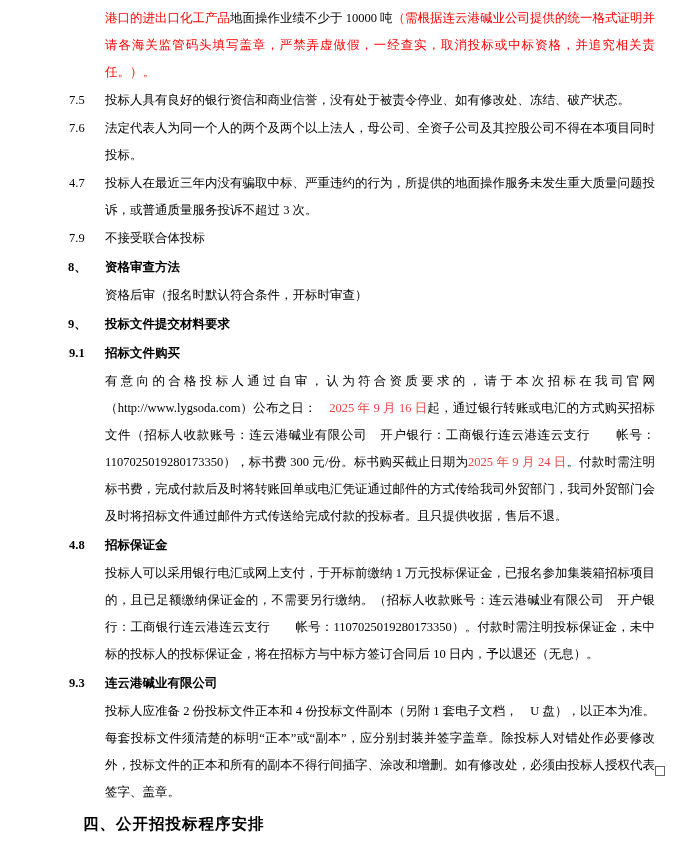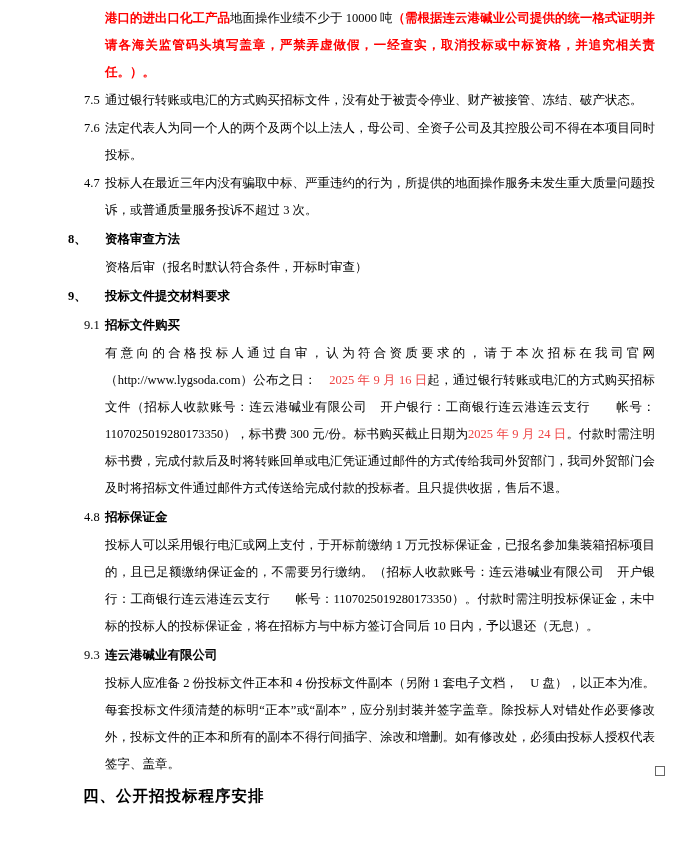--- a/index.html
+++ b/index.html
@@ -41,7 +41,7 @@
   .block.h-minor .num { font-weight: normal; }
   .block.cont, .block.para { text-align: justify; }
   .span-red { color: #ef4444; }
-  .span-red-bold { color: #ff0000; font-weight: bold; margin-top: 39px; }
+  .span-red-bold { color: #ff0000; font-weight: normal; margin-top: 39px; }
   .chapter {
     font-weight: bold;
     font-size: 15.5px;

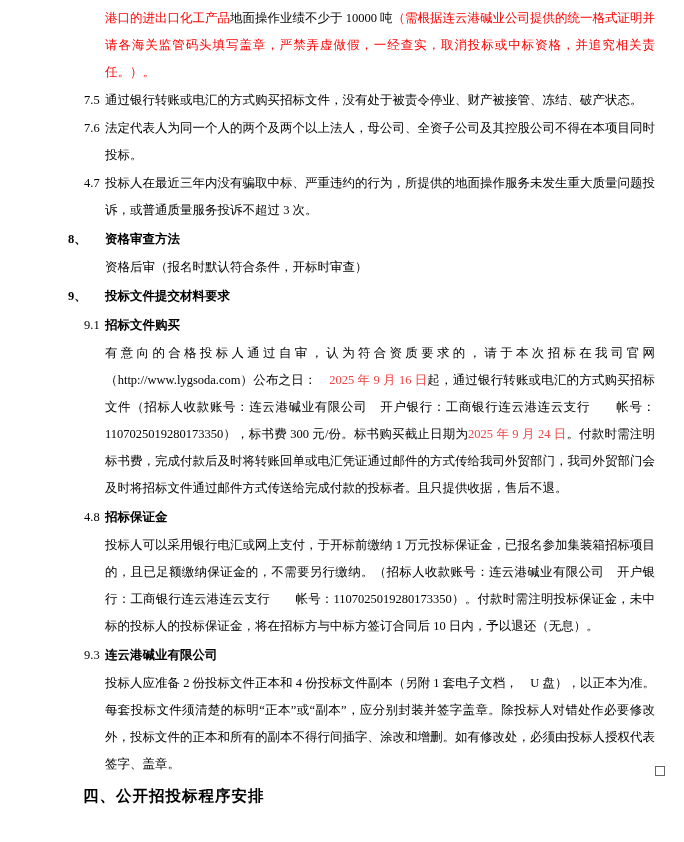--- a/index.html
+++ b/index.html
@@ -29,7 +29,7 @@
   }
   .block .num {
     position: absolute;
-    left: 16px;
+    left: 1px;
     top: 0;
   }
   .block.h-major, .block.h-minor {

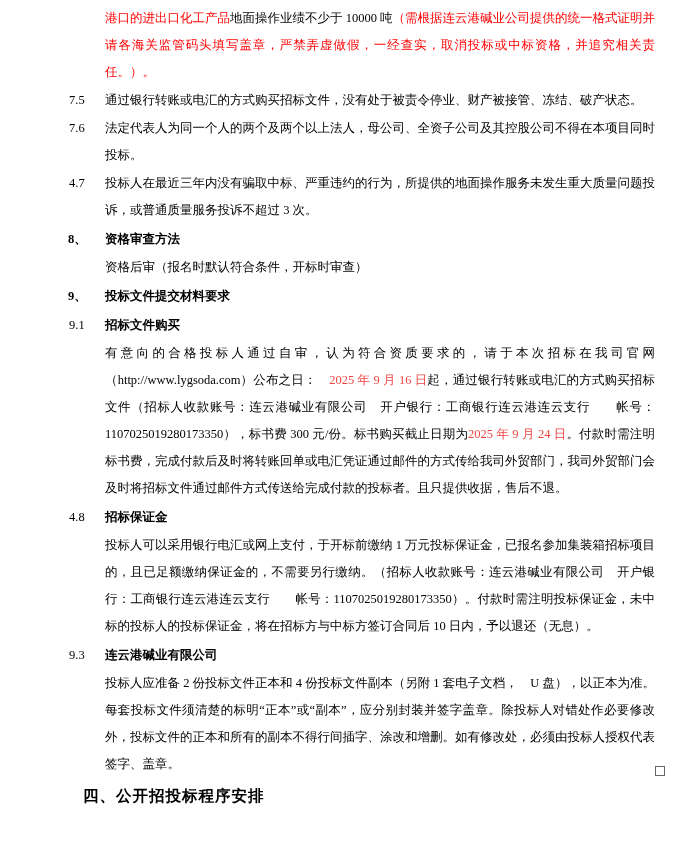--- a/index.html
+++ b/index.html
@@ -66,7 +66,7 @@
   <div class="doc">
 
   <div class="block cont"><span class="span-red-bold">港口的进出口化工产品</span><span class="">地面操作业绩不少于 10000 吨</span><span class="span-red-bold">（需根据连云港碱业公司提供的统一格式证明并请各海关监管码头填写盖章，严禁弄虚做假，一经查实，取消投标或中标资格，并追究相关责任。）。</span></div>
-      <div class="block item"><span class="num">7.5</span><span class="">通过银行转账或电汇的方式购买招标文件，没有处于被责令停业、财产被接管、冻结、破产状态。</span></div>
+      <div class="block item"><span class="num">7.5</span><span class="">投标人具有良好的银行资信和商业信誉，没有处于被责令停业、如有修改处、冻结、破产状态。</span></div>
       <div class="block item"><span class="num">7.6</span><span class="">法定代表人为同一个人的两个及两个以上法人，母公司、全资子公司及其控股公司不得在本项目同时投标。</span></div>
       <div class="block item"><span class="num">4.7</span><span class="">投标人在最近三年内没有骗取中标、严重违约的行为，所提供的地面操作服务未发生重大质量问题投诉，或普通质量服务投诉不超过 3 次。</span></div>
       <div class="block h-major"><span class="num">8、</span><span class="">资格审查方法</span></div>

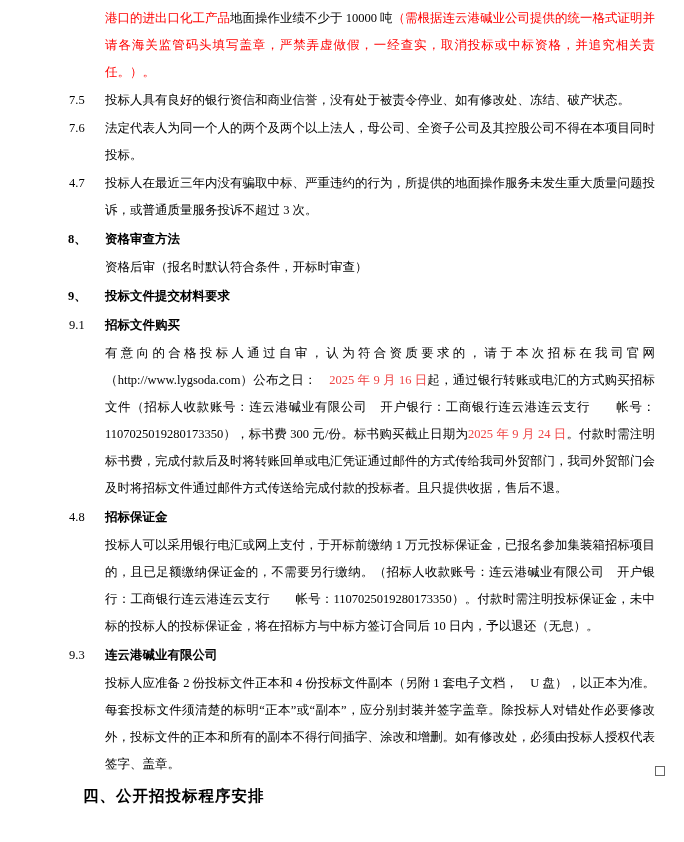--- a/index.html
+++ b/index.html
@@ -69,6 +69,7 @@
       <div class="block item"><span class="num">7.5</span><span class="">投标人具有良好的银行资信和商业信誉，没有处于被责令停业、如有修改处、冻结、破产状态。</span></div>
       <div class="block item"><span class="num">7.6</span><span class="">法定代表人为同一个人的两个及两个以上法人，母公司、全资子公司及其控股公司不得在本项目同时投标。</span></div>
       <div class="block item"><span class="num">4.7</span><span class="">投标人在最近三年内没有骗取中标、严重违约的行为，所提供的地面操作服务未发生重大质量问题投诉，或普通质量服务投诉不超过 3 次。</span></div>
+      <div class="block item"><span class="num">7.9</span><span class="">不接受联合体投标</span></div>
       <div class="block h-major"><span class="num">8、</span><span class="">资格审查方法</span></div>
       <div class="block para"><span class="">资格后审（报名时默认符合条件，开标时审查）</span></div>
       <div class="block h-major"><span class="num">9、</span><span class="">投标文件提交材料要求</span></div>

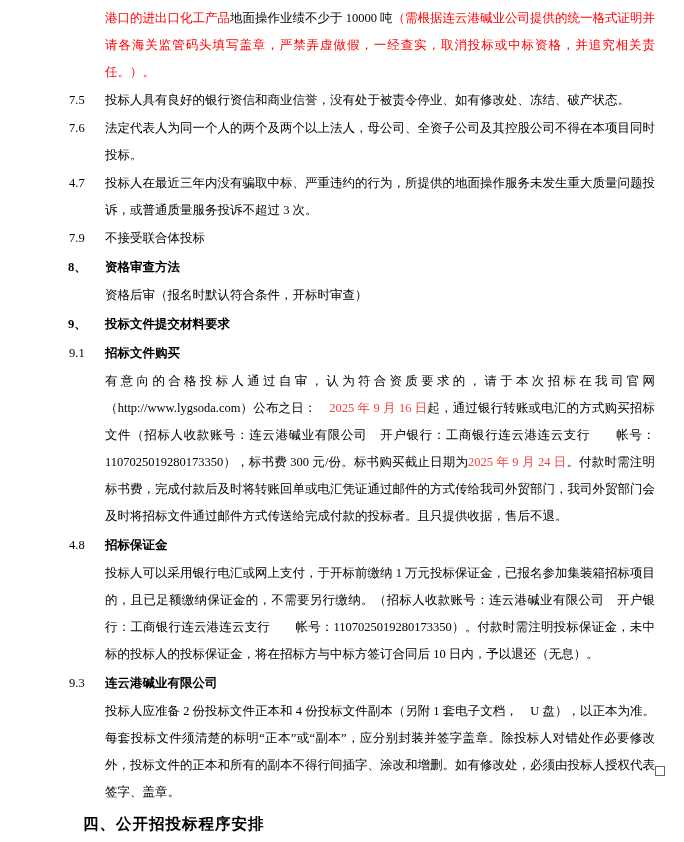--- a/index.html
+++ b/index.html
@@ -38,7 +38,7 @@
     margin-top: 2px;
   }
   .block.h-major .num { left: 0; font-weight: bold; }
-  .block.h-minor .num { font-weight: normal; }
+  .block.h-minor .num { font-weight: bold; }
   .block.cont, .block.para { text-align: justify; }
   .span-red { color: #ef4444; }
   .span-red-bold { color: #ff0000; font-weight: normal; margin-top: 39px; }

